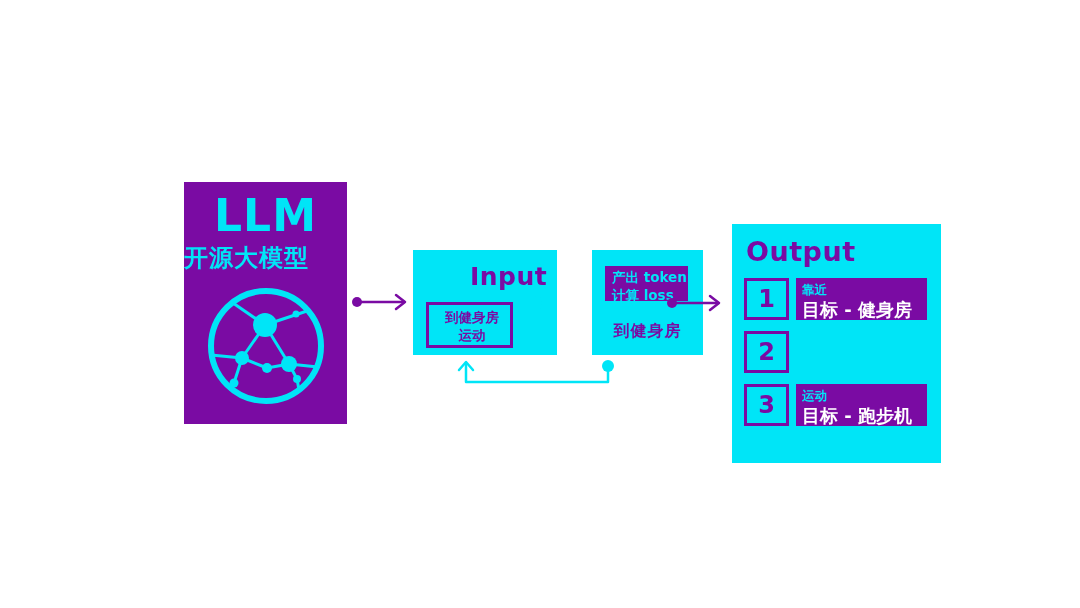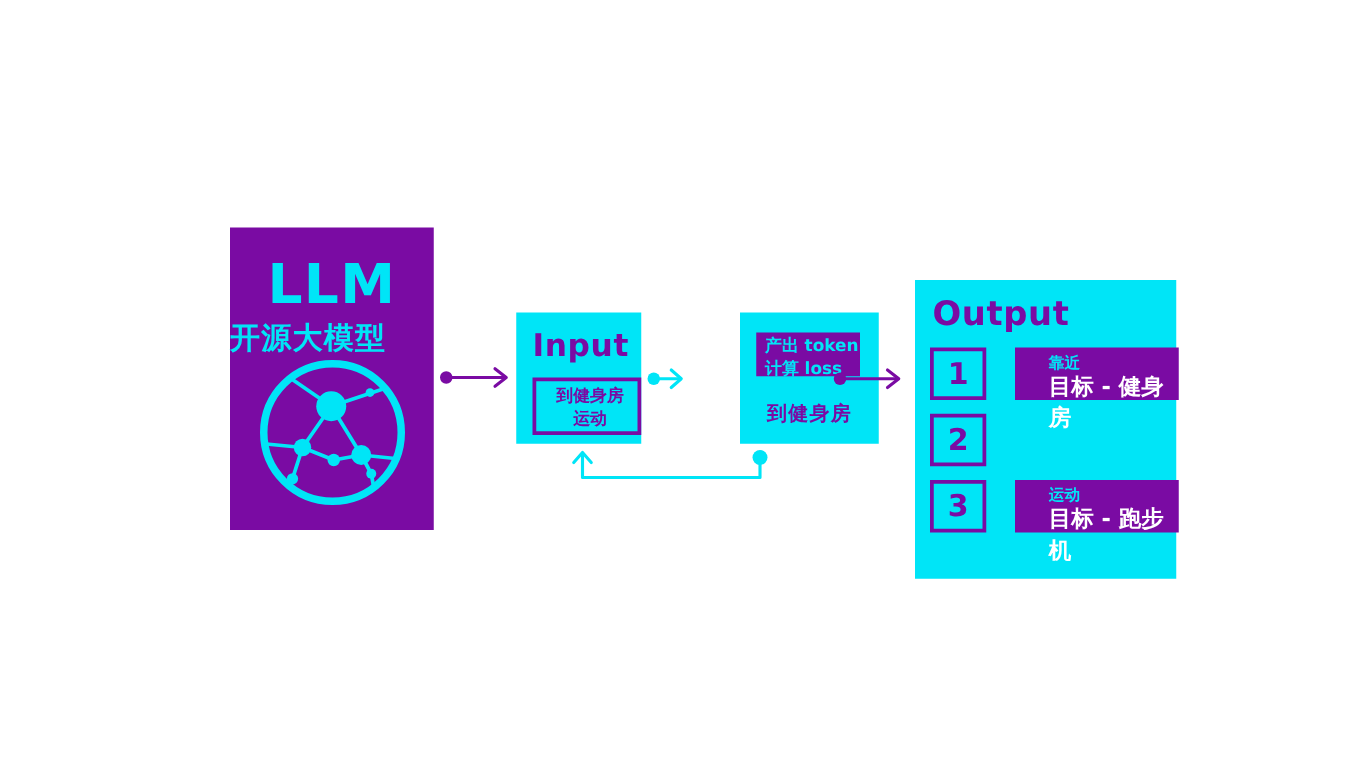--- a/index.html
+++ b/index.html
@@ -13,7 +13,7 @@
 
   
   .llm-card{position:absolute;left:184px;top:182px;width:163px;height:242px;background:var(--purple);}
-  .llm-title{color:var(--cyan);font-weight:bold;font-size:44px;text-align:center;margin-top:24px;letter-spacing:1px;line-height:1.0;}
+  .llm-title{color:var(--cyan);font-weight:bold;font-size:44px;text-align:center;margin-top:12px;letter-spacing:1px;line-height:1.0;}
   .llm-subtitle{color:var(--cyan);font-weight:bold;font-size:24px;text-align:left;margin-top:4px;letter-spacing:1px;}
   .llm-icon{position:absolute;left:19px;top:101px;width:126px;height:126px;}
 

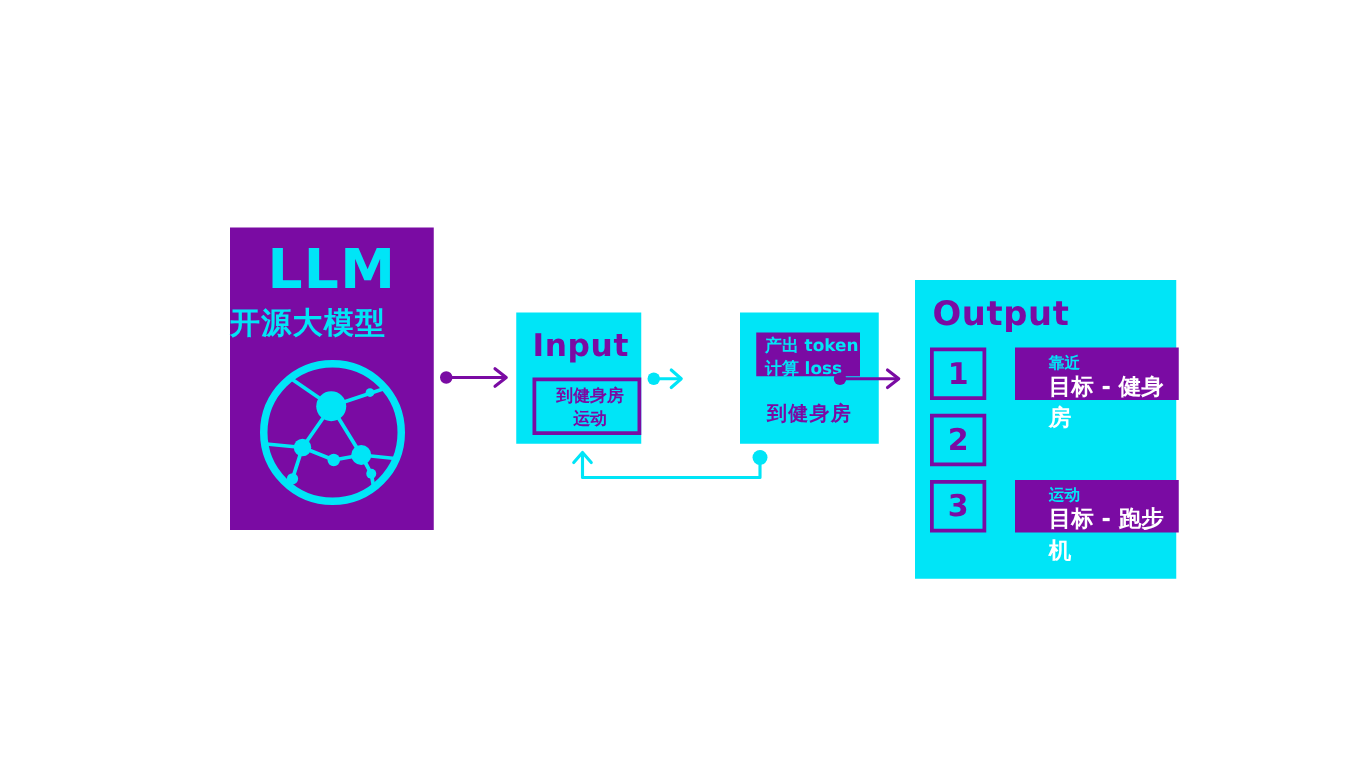--- a/index.html
+++ b/index.html
@@ -22,7 +22,7 @@
   .box-title{color:var(--purple);font-weight:bold;}
 
   
-  .input-box{left:413px;top:250px;width:100px;height:105px;}
+  .input-box{left:413px;top:250px;width:100px;height:105px;padding-left:44px;}
   .input-title{font-size:25px;padding:12px 0 0 13px;letter-spacing:0.5px;}
   .input-inner{position:absolute;left:13px;top:52px;width:76px;height:37px;border:3px solid var(--purple);
                color:var(--purple);font-weight:bold;font-size:13.5px;line-height:1.35;padding:3px 0 0 5px;text-align:center;}

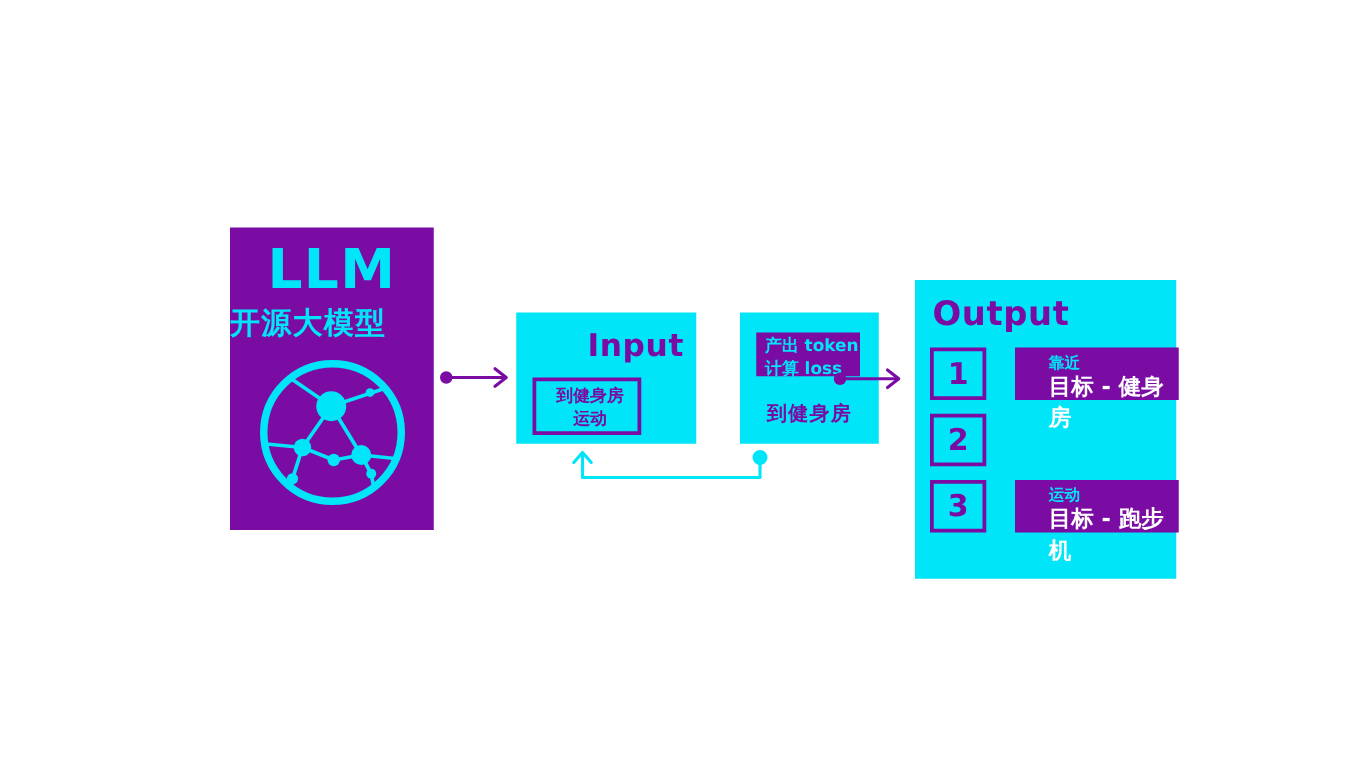--- a/index.html
+++ b/index.html
@@ -41,8 +41,8 @@
   .output-row.r0{top:54px;} .output-row.r1{top:107px;} .output-row.r2{top:160px;}
   .num-box{position:absolute;left:0;top:0;width:39px;height:36px;border:3px solid var(--purple);
            color:var(--purple);font-weight:bold;font-size:24px;display:flex;align-items:center;justify-content:center;background:var(--cyan);}
-  .row-card{position:absolute;left:68px;top:0;width:131px;height:42px;background:var(--purple);
-            padding:4px 0 0 27px;box-sizing:border-box;}
+  .row-card{position:absolute;left:52px;top:0;width:131px;height:42px;background:var(--purple);
+            padding:4px 0 0 6px;box-sizing:border-box;}
   .row-action{color:var(--cyan);font-weight:bold;font-size:12.5px;line-height:1.3;}
   .row-target{color:var(--white);font-weight:bold;font-size:18px;line-height:1.35;}
 

